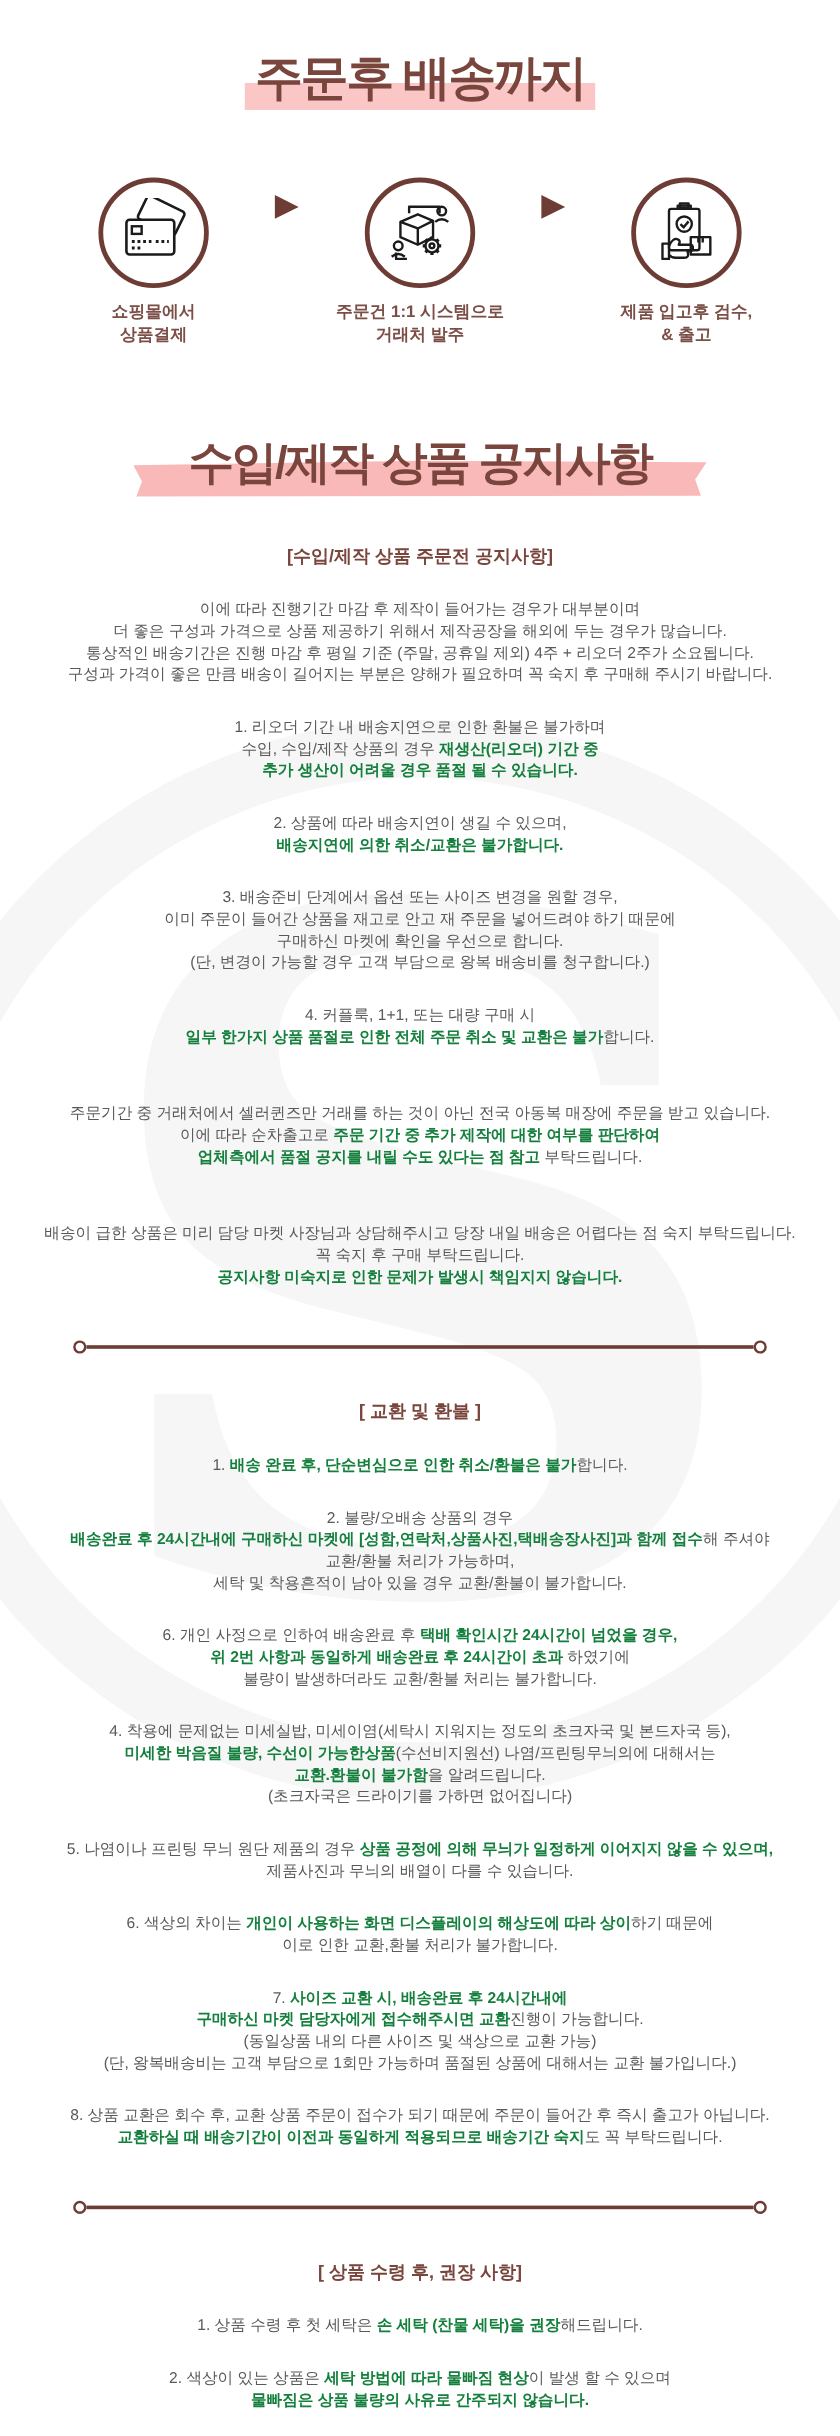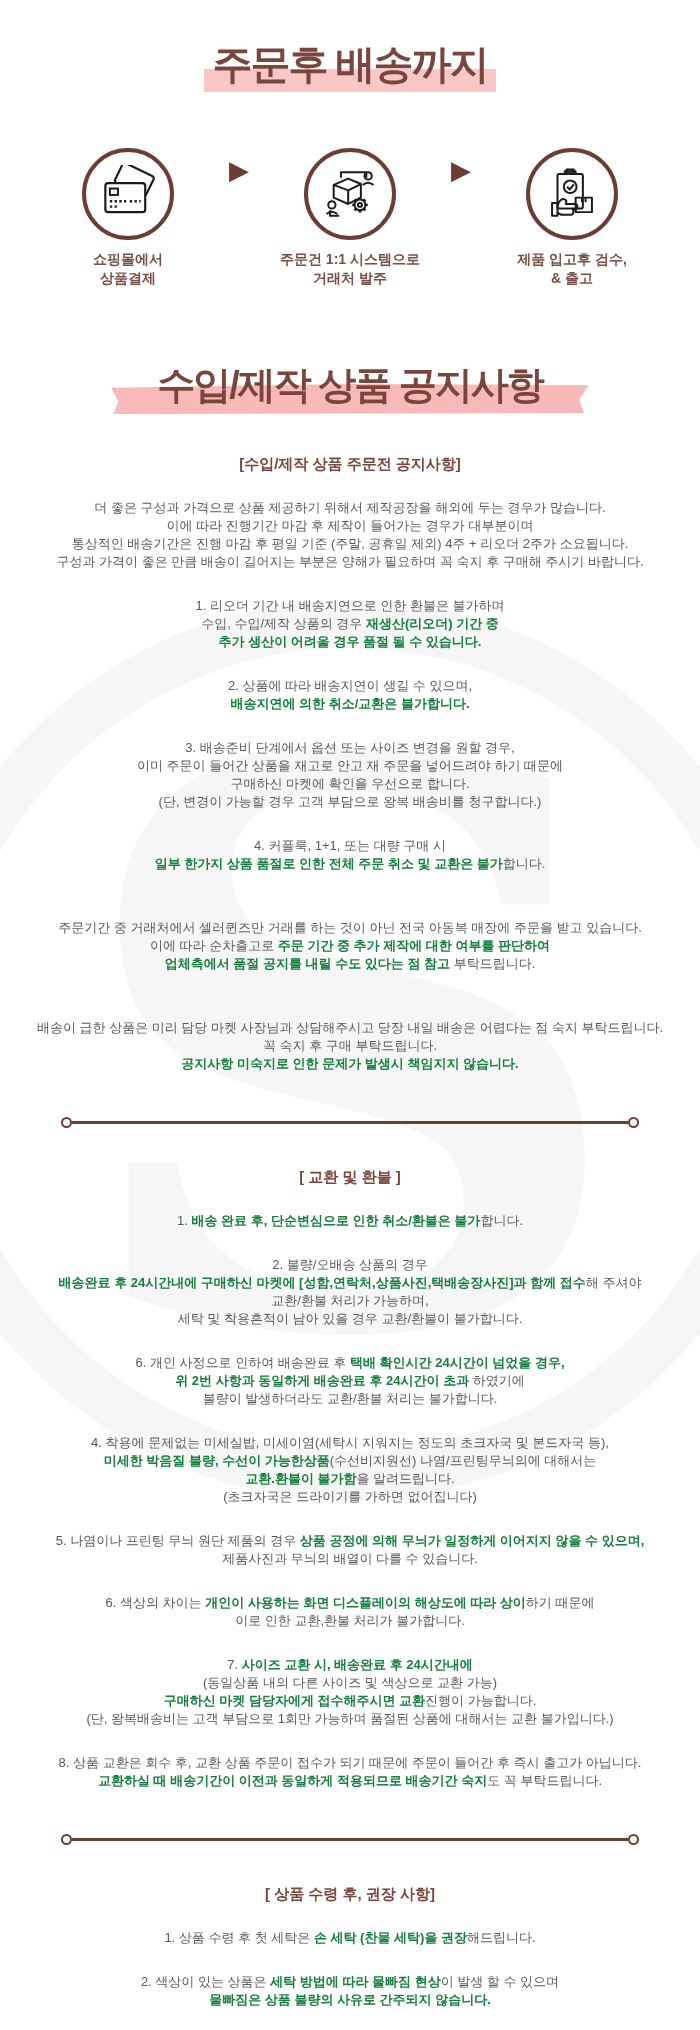--- a/index.html
+++ b/index.html
@@ -175,8 +175,8 @@
     <div class="notice-body" id="notice-body">
         <div class="sec-heading">[수입/제작 상품 주문전 공지사항]</div>
         <div class="para">
+          <div class="line"><span>이에 따라 진행기간 마감 후 제작이 들어가는 경우가 대부분이며</span></div>
           <div class="line"><span>더 좋은 구성과 가격으로 상품 제공하기 위해서 제작공장을 해외에 두는 경우가 많습니다.</span></div>
-          <div class="line"><span>이에 따라 진행기간 마감 후 제작이 들어가는 경우가 대부분이며</span></div>
           <div class="line"><span>통상적인 배송기간은 진행 마감 후 평일 기준 (주말, 공휴일 제외) 4주 + 리오더 2주가 소요됩니다.</span></div>
           <div class="line"><span>구성과 가격이 좋은 만큼 배송이 길어지는 부분은 양해가 필요하며 꼭 숙지 후 구매해 주시기 바랍니다.</span></div>
         </div>

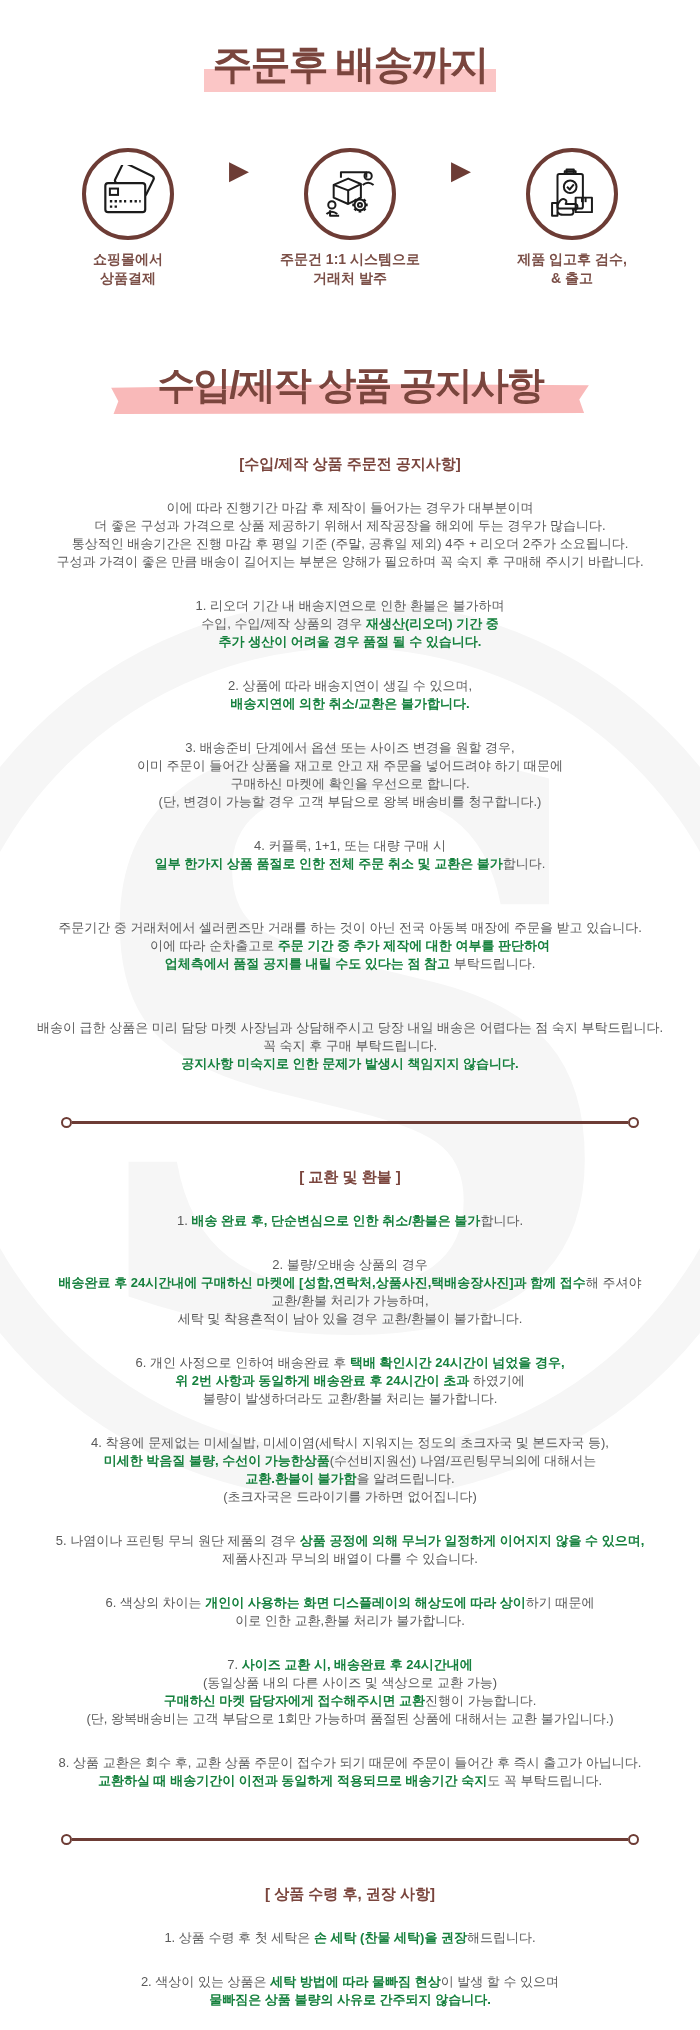--- a/index.html
+++ b/index.html
@@ -245,8 +245,8 @@
         </div>
         <div class="para">
           <div class="line"><span>7. </span><span class="em">사이즈 교환 시, 배송완료 후 24시간내에</span></div>
+          <div class="line"><span class="em">구매하신 마켓 담당자에게 접수해주시면 교환</span><span>진행이 가능합니다.</span></div>
           <div class="line"><span>(동일상품 내의 다른 사이즈 및 색상으로 교환 가능)</span></div>
-          <div class="line"><span class="em">구매하신 마켓 담당자에게 접수해주시면 교환</span><span>진행이 가능합니다.</span></div>
           <div class="line"><span>(단, 왕복배송비는 고객 부담으로 1회만 가능하며 품절된 상품에 대해서는 교환 불가입니다.)</span></div>
         </div>
         <div class="para">

